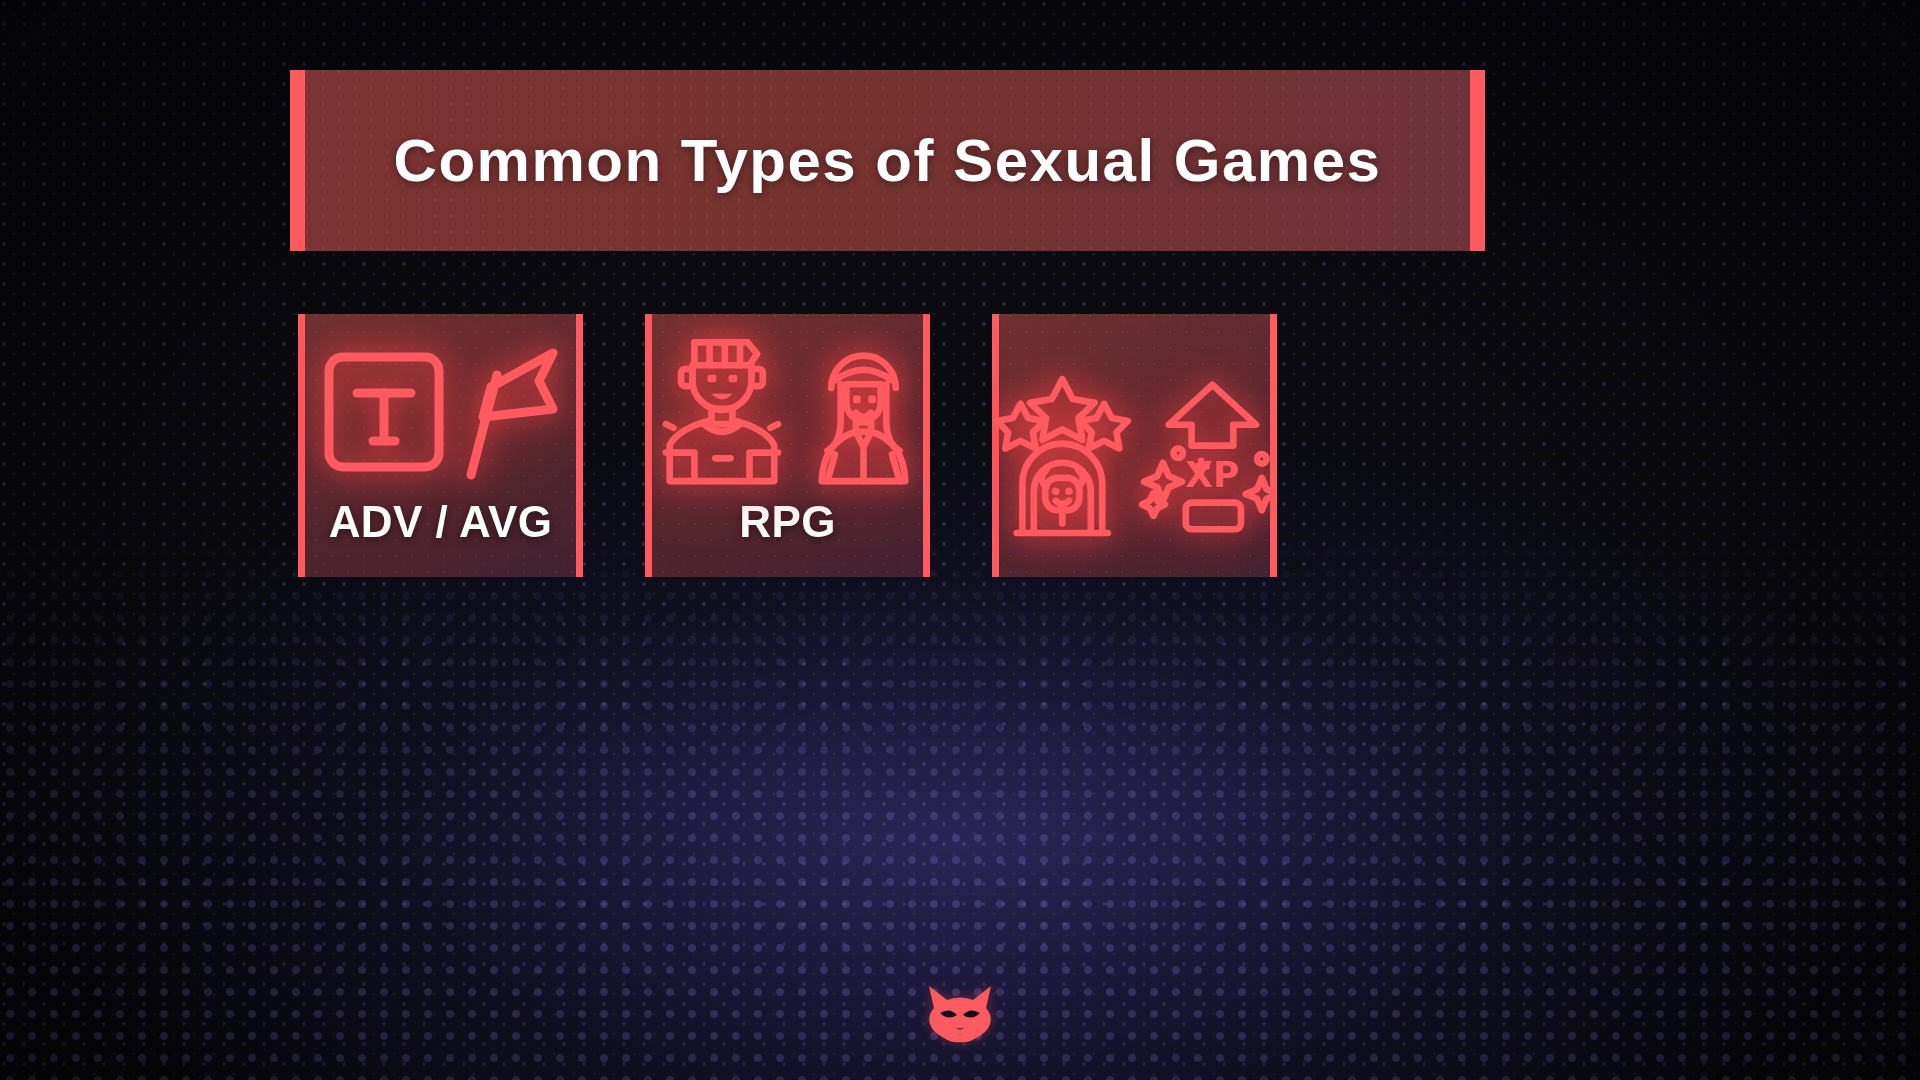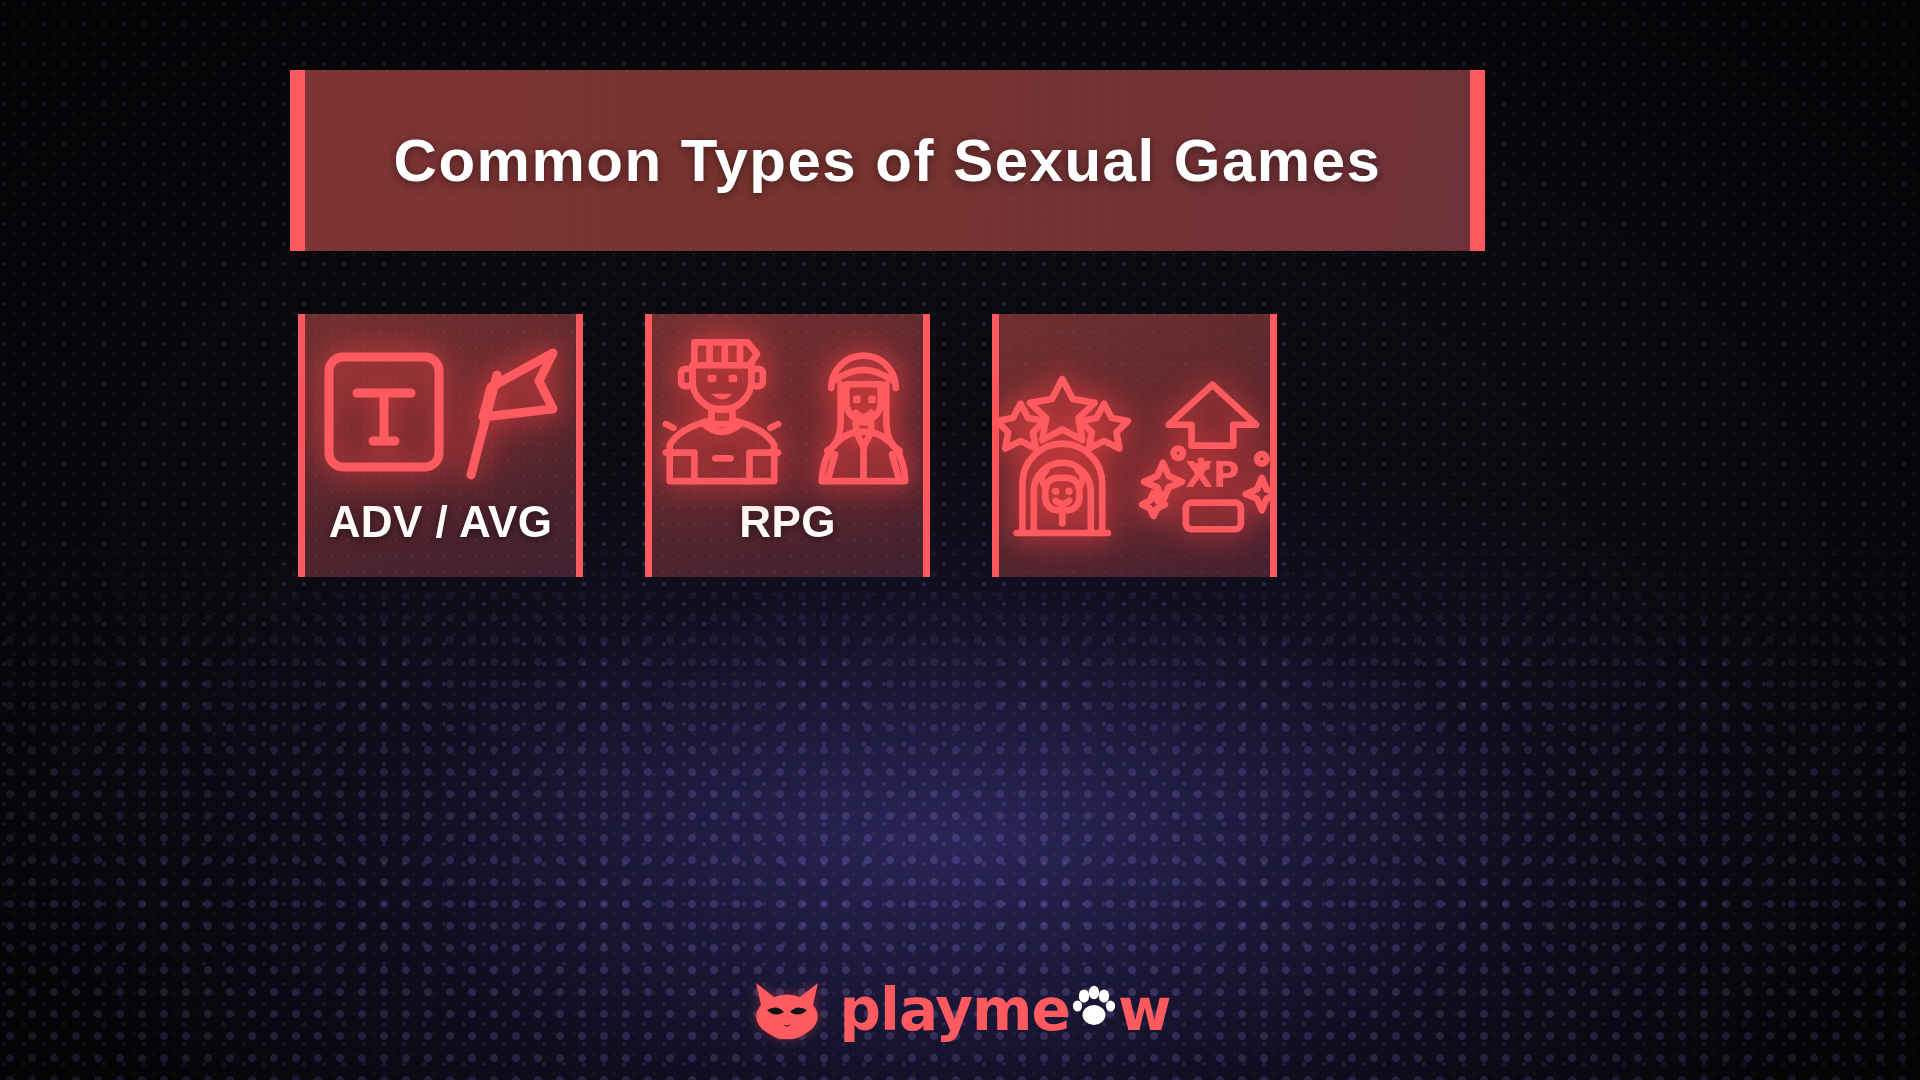--- a/index.html
+++ b/index.html
@@ -240,19 +240,6 @@
     <path d="M33 45 q4 5 8 0 q-4 3 -8 0 Z" fill="#141018"></path>
   </svg>
 
-  <div class="logo-word">
-    <span>play</span>
-      <span>me</span>
-      <svg class="logo-paw" width="46" height="46" viewBox="0 0 46 46">
-      <ellipse cx="13" cy="12" rx="5.2" ry="6.6" fill="#ffffff"></ellipse>
-      <ellipse cx="23" cy="8.5" rx="5.2" ry="6.8" fill="#ffffff"></ellipse>
-      <ellipse cx="33" cy="12" rx="5.2" ry="6.6" fill="#ffffff"></ellipse>
-      <ellipse cx="39.5" cy="22" rx="4.6" ry="5.6" fill="#ffffff"></ellipse>
-      <ellipse cx="6.5" cy="22" rx="4.6" ry="5.6" fill="#ffffff"></ellipse>
-      <ellipse cx="23" cy="31" rx="11.5" ry="10" fill="#ffffff"></ellipse>
-    </svg>
-      <span>w</span>
-  </div>
 </div>
 
 </body></html>

